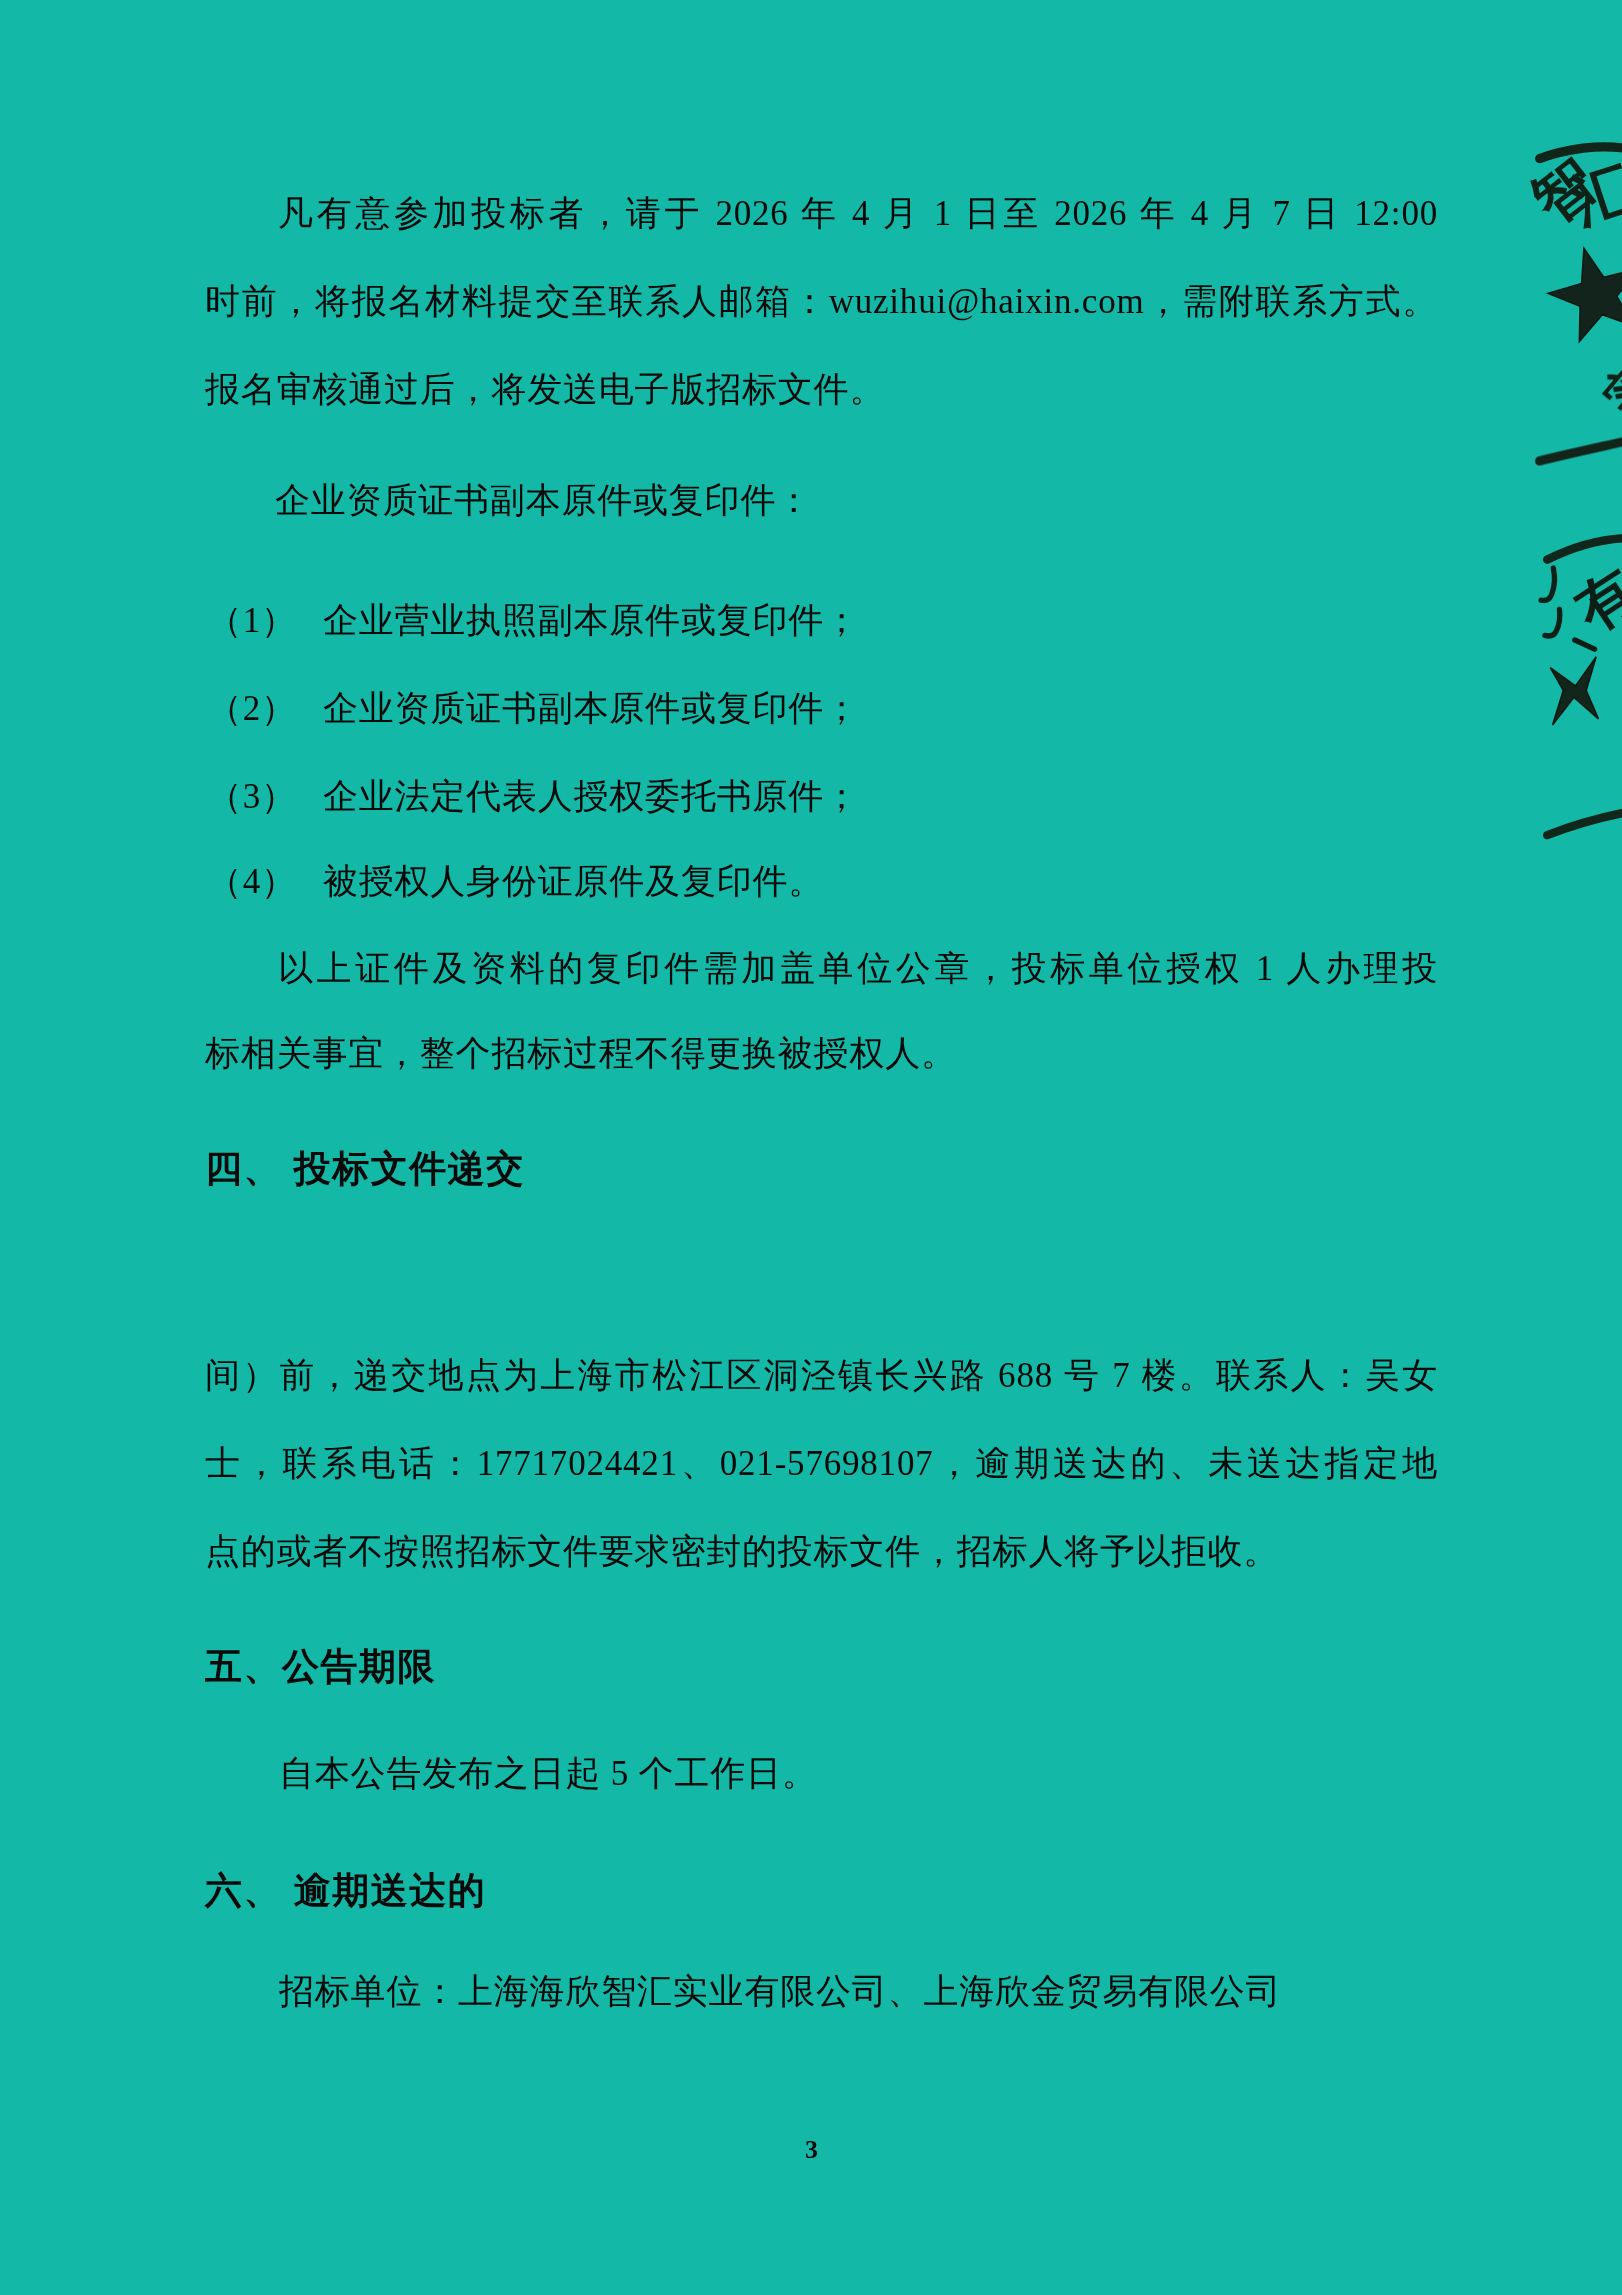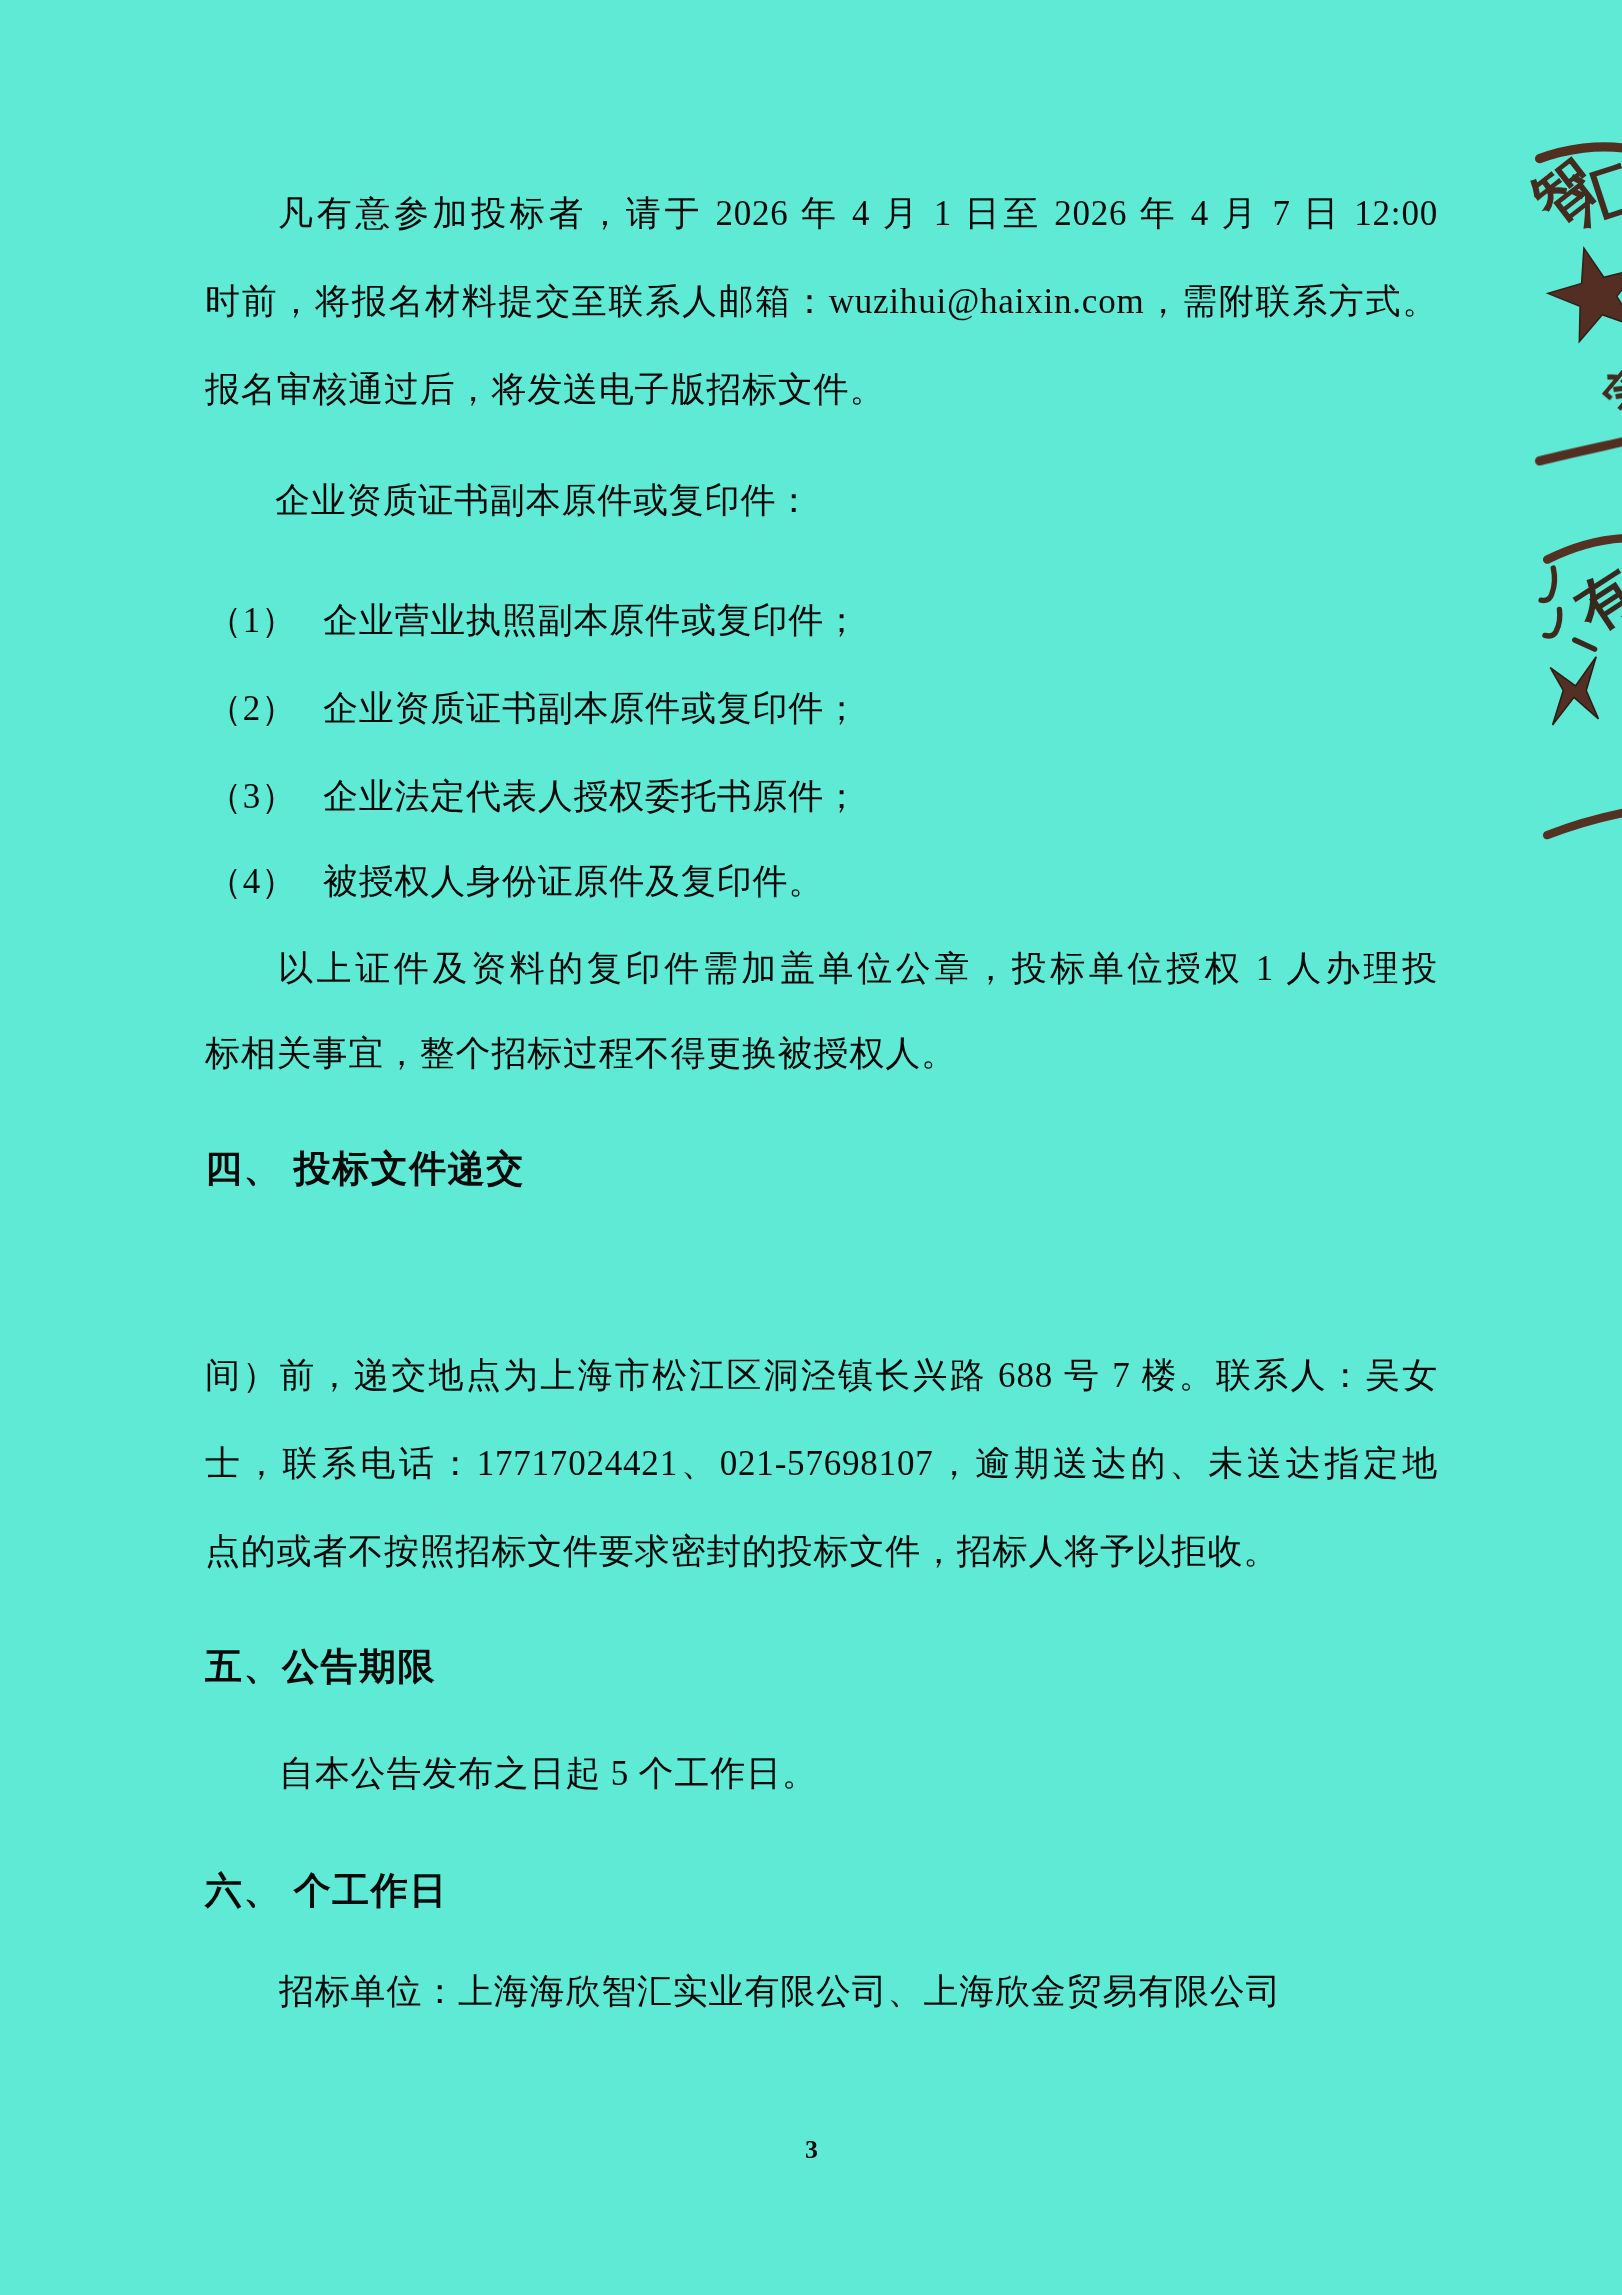--- a/index.html
+++ b/index.html
@@ -6,7 +6,7 @@
   .page{
     position:relative;
     width:1623px;height:2295px;
-    background:#5eead4;
+    background:#14b8a6;
     overflow:hidden;
     font-family:"Liberation Serif","DejaVu Serif",serif;
     color:#0a0a0a;

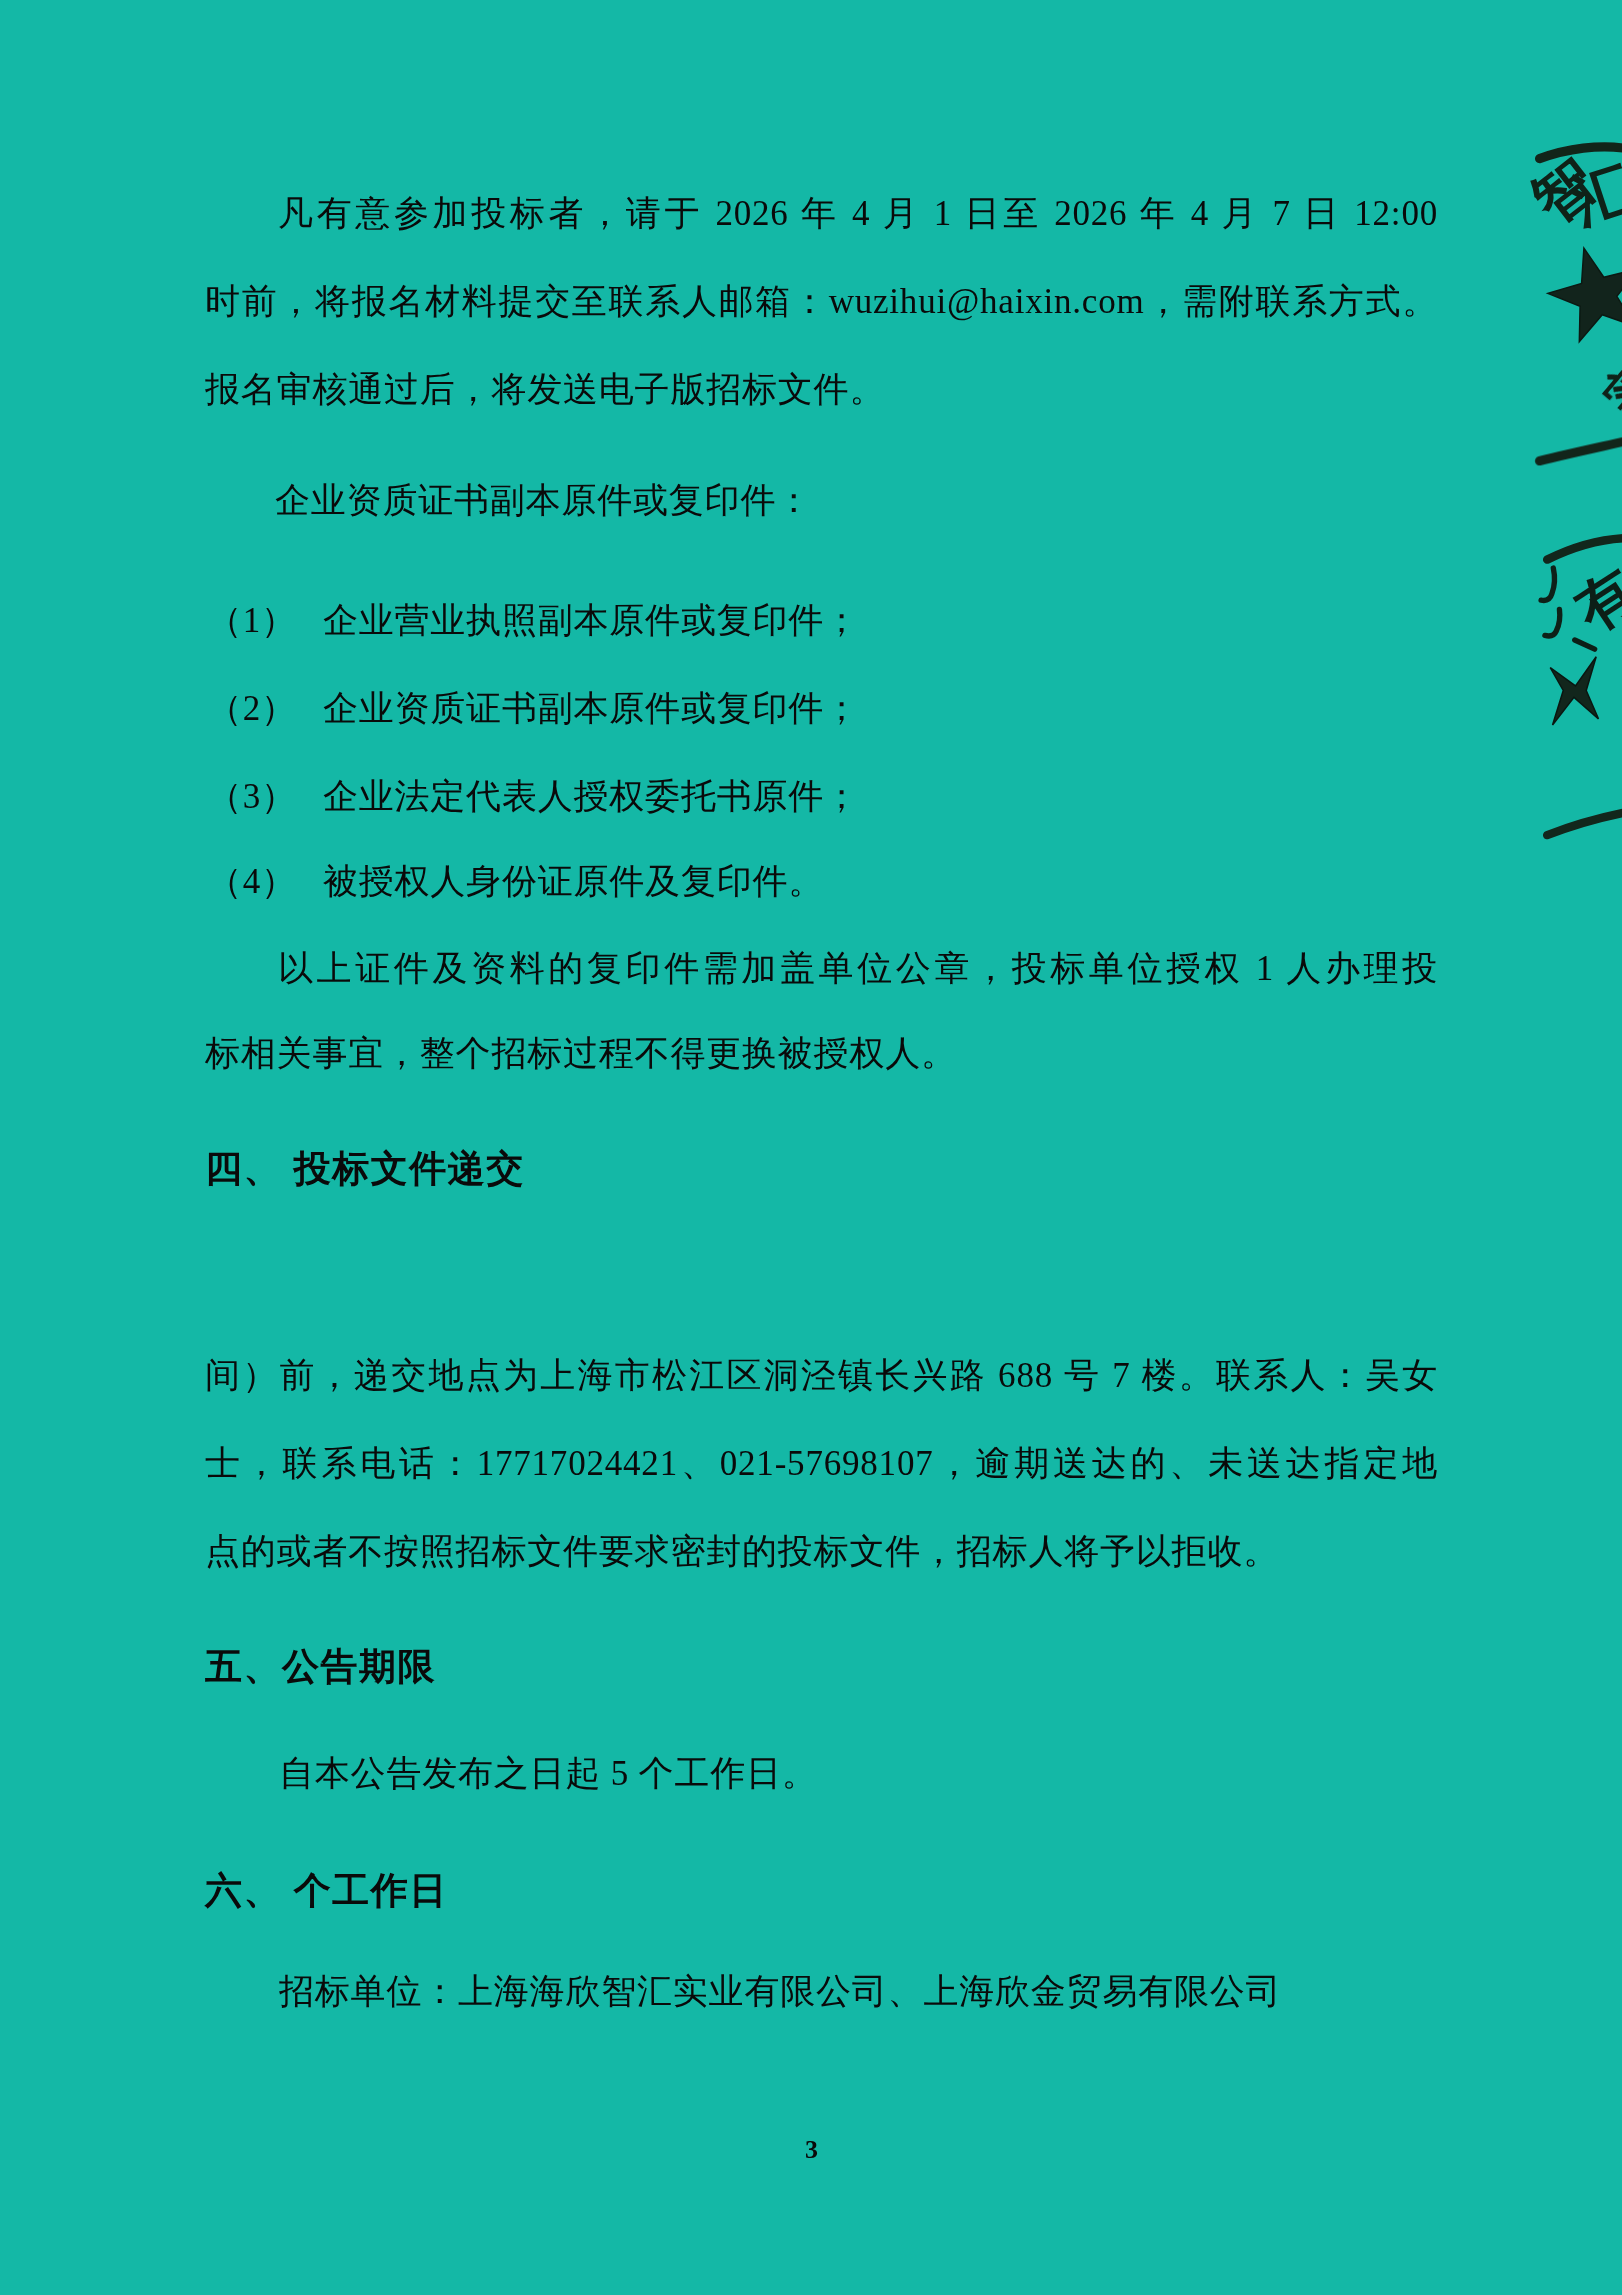--- a/index.html
+++ b/index.html
@@ -89,7 +89,7 @@
   <div class="line heading" style="top:1644px;left:205px">五、公告期限</div>
   <div class="line" style="top:1751px;left:279px">自本公告发布之日起 5 个工作日。</div>
 
-  <div class="line heading" style="top:1868px;left:205px">六、 个工作日</div>
+  <div class="line heading" style="top:1868px;left:205px">六、 逾期送达的</div>
   <div class="line" style="top:1969px;left:279px">招标单位：上海海欣智汇实业有限公司、上海欣金贸易有限公司</div>
 
   <div class="page-number" style="top:2135px">3</div>

